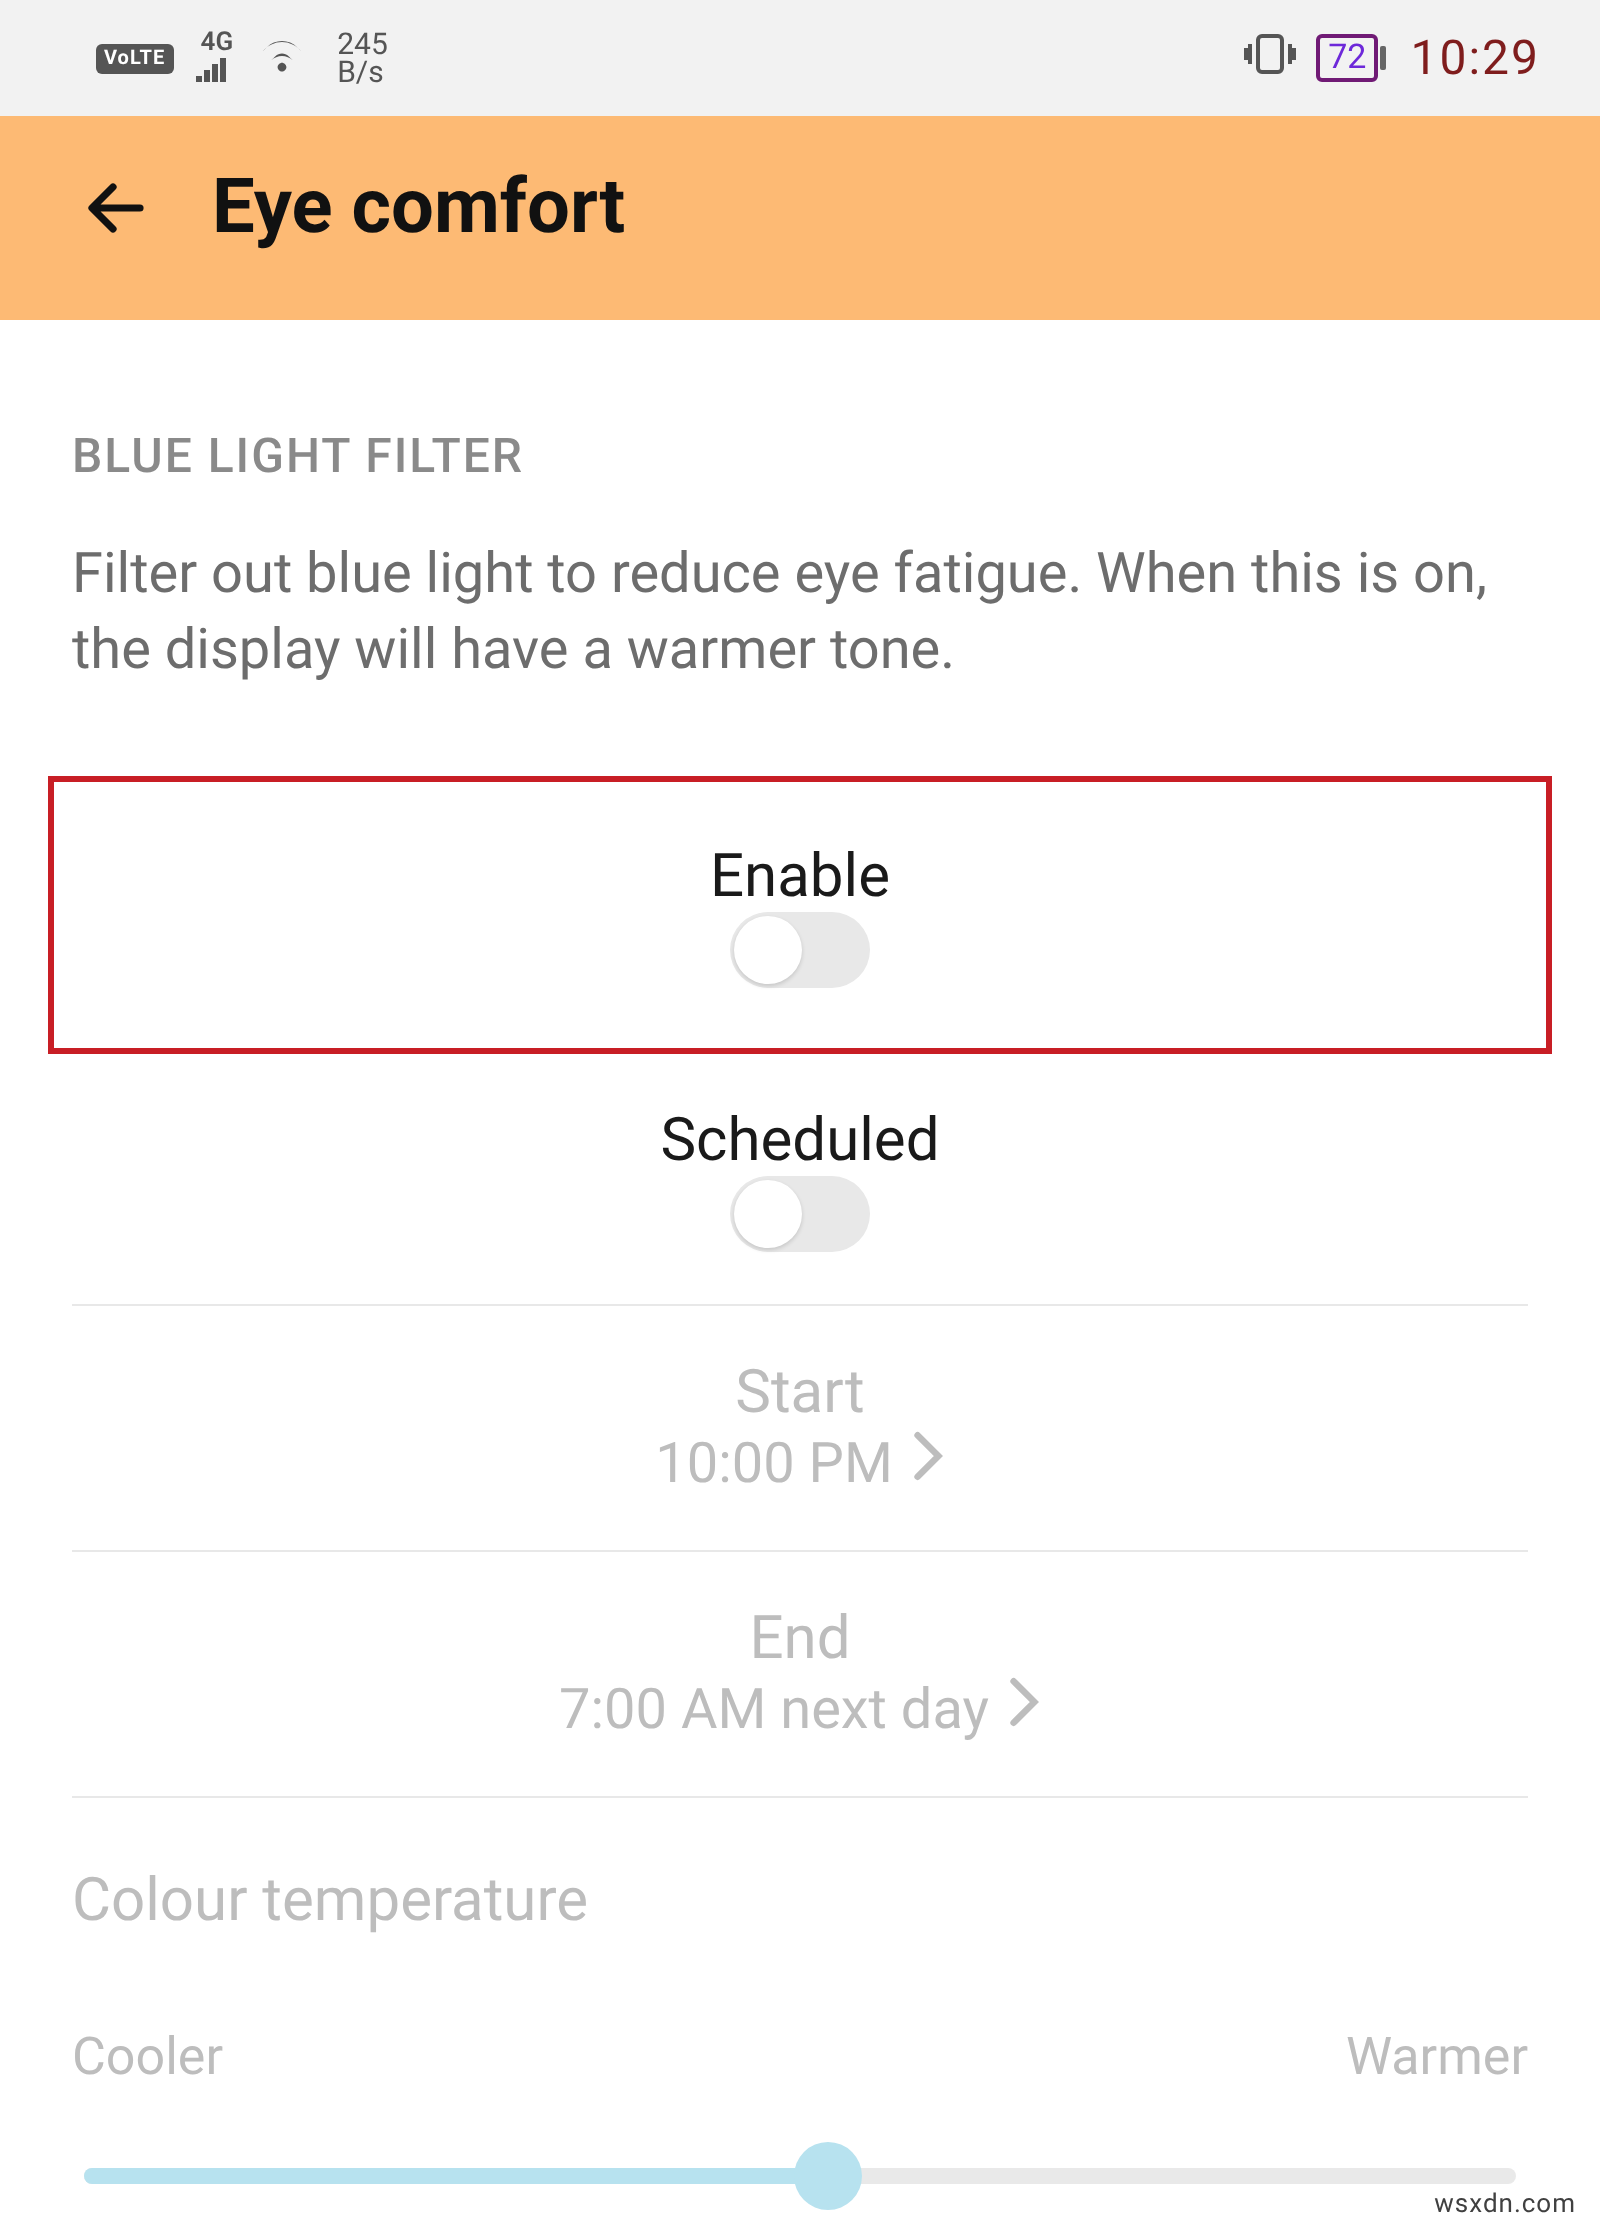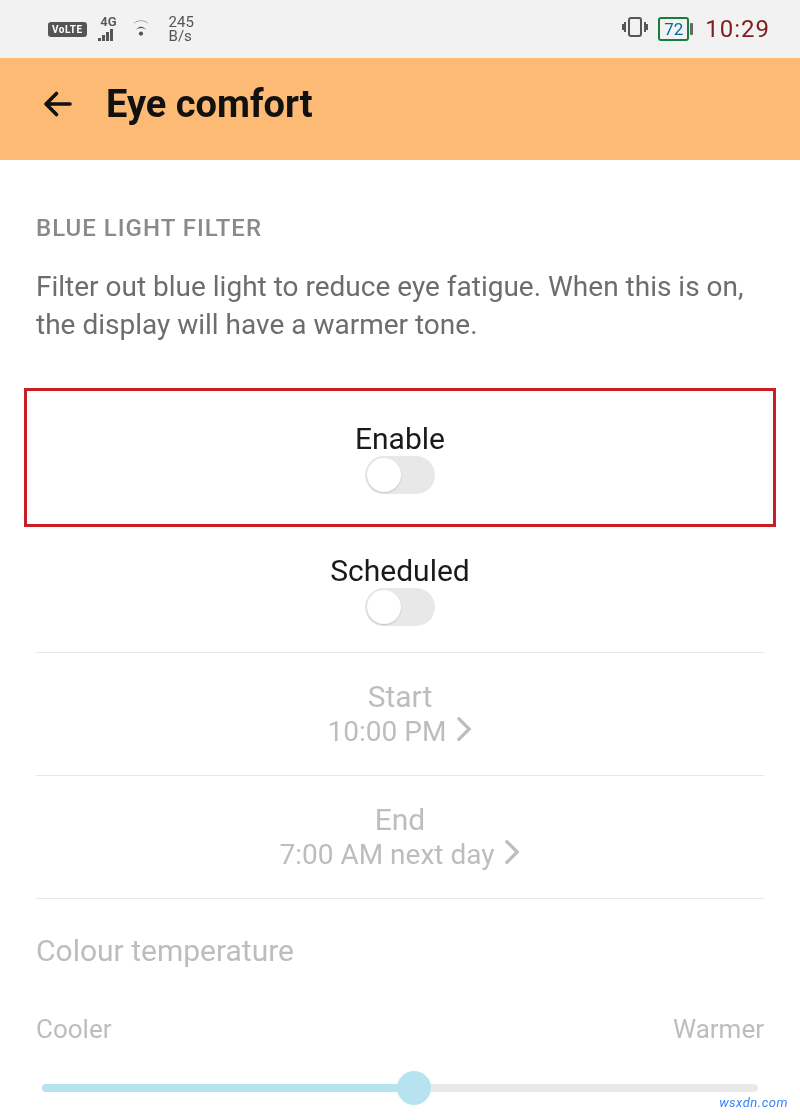--- a/index.html
+++ b/index.html
@@ -31,8 +31,8 @@
     .sig-4g { font-size: 13px; }
     .rate-stack { display:flex; flex-direction:column; line-height:0.95; font-size:15px; color:#555; margin-left:4px;}
     .battery-box {
-      display: inline-block; border: 2px solid #15803d; border-radius: 3px;
-      padding: 0 4px; font-size: 17px; line-height: 20px; position: relative; color:#0369a1;
+      display: inline-block; border: 2px solid #701a75; border-radius: 3px;
+      padding: 0 4px; font-size: 17px; line-height: 20px; position: relative; color:#6d28d9;
     }
     .battery-box::after {
       content: ""; position: absolute; right: -6px; top: 4px; width: 3px; height: 12px;

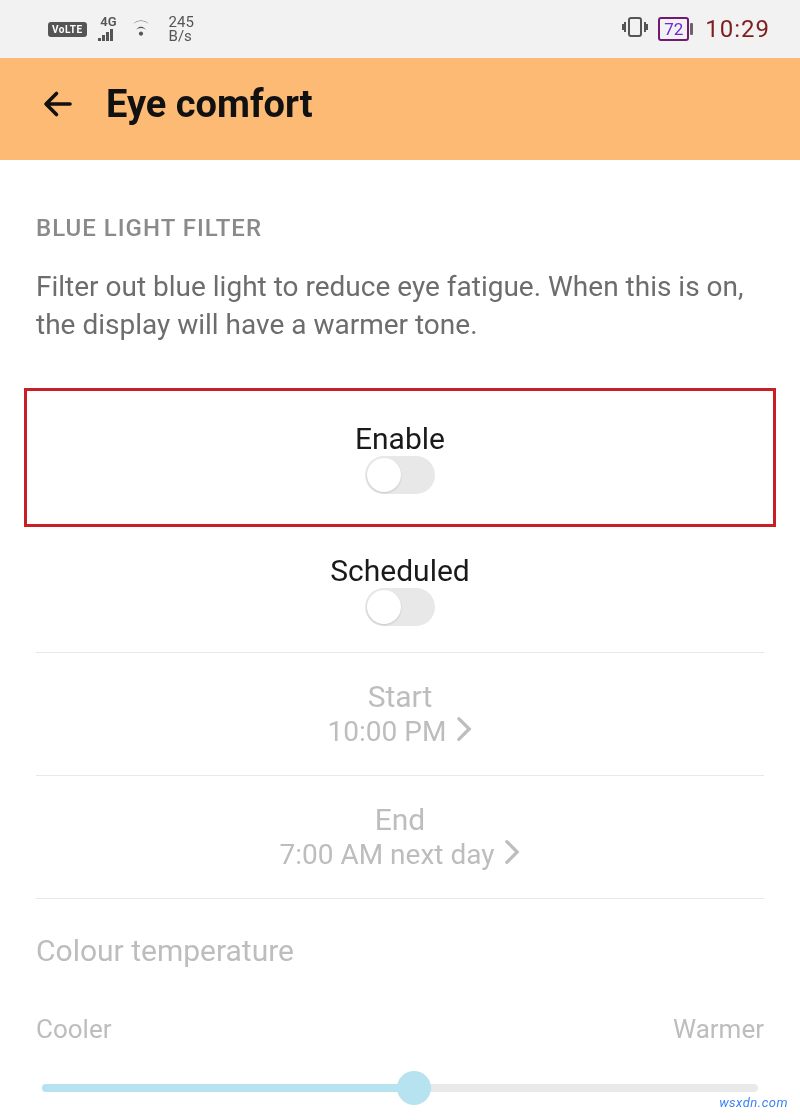--- a/index.html
+++ b/index.html
@@ -114,7 +114,7 @@
       border-radius:50%; transform:translate(-50%,-50%);
     }
     .watermark {
-      position:absolute; bottom:10px; right:12px; font-size:13px; color:#3b82f6; letter-spacing:0.5px;font-style:italic;
+      position:absolute; bottom:10px; right:12px; font-size:13px; color:#404040; letter-spacing:0.5px;
     }
   </style>
 </head>

